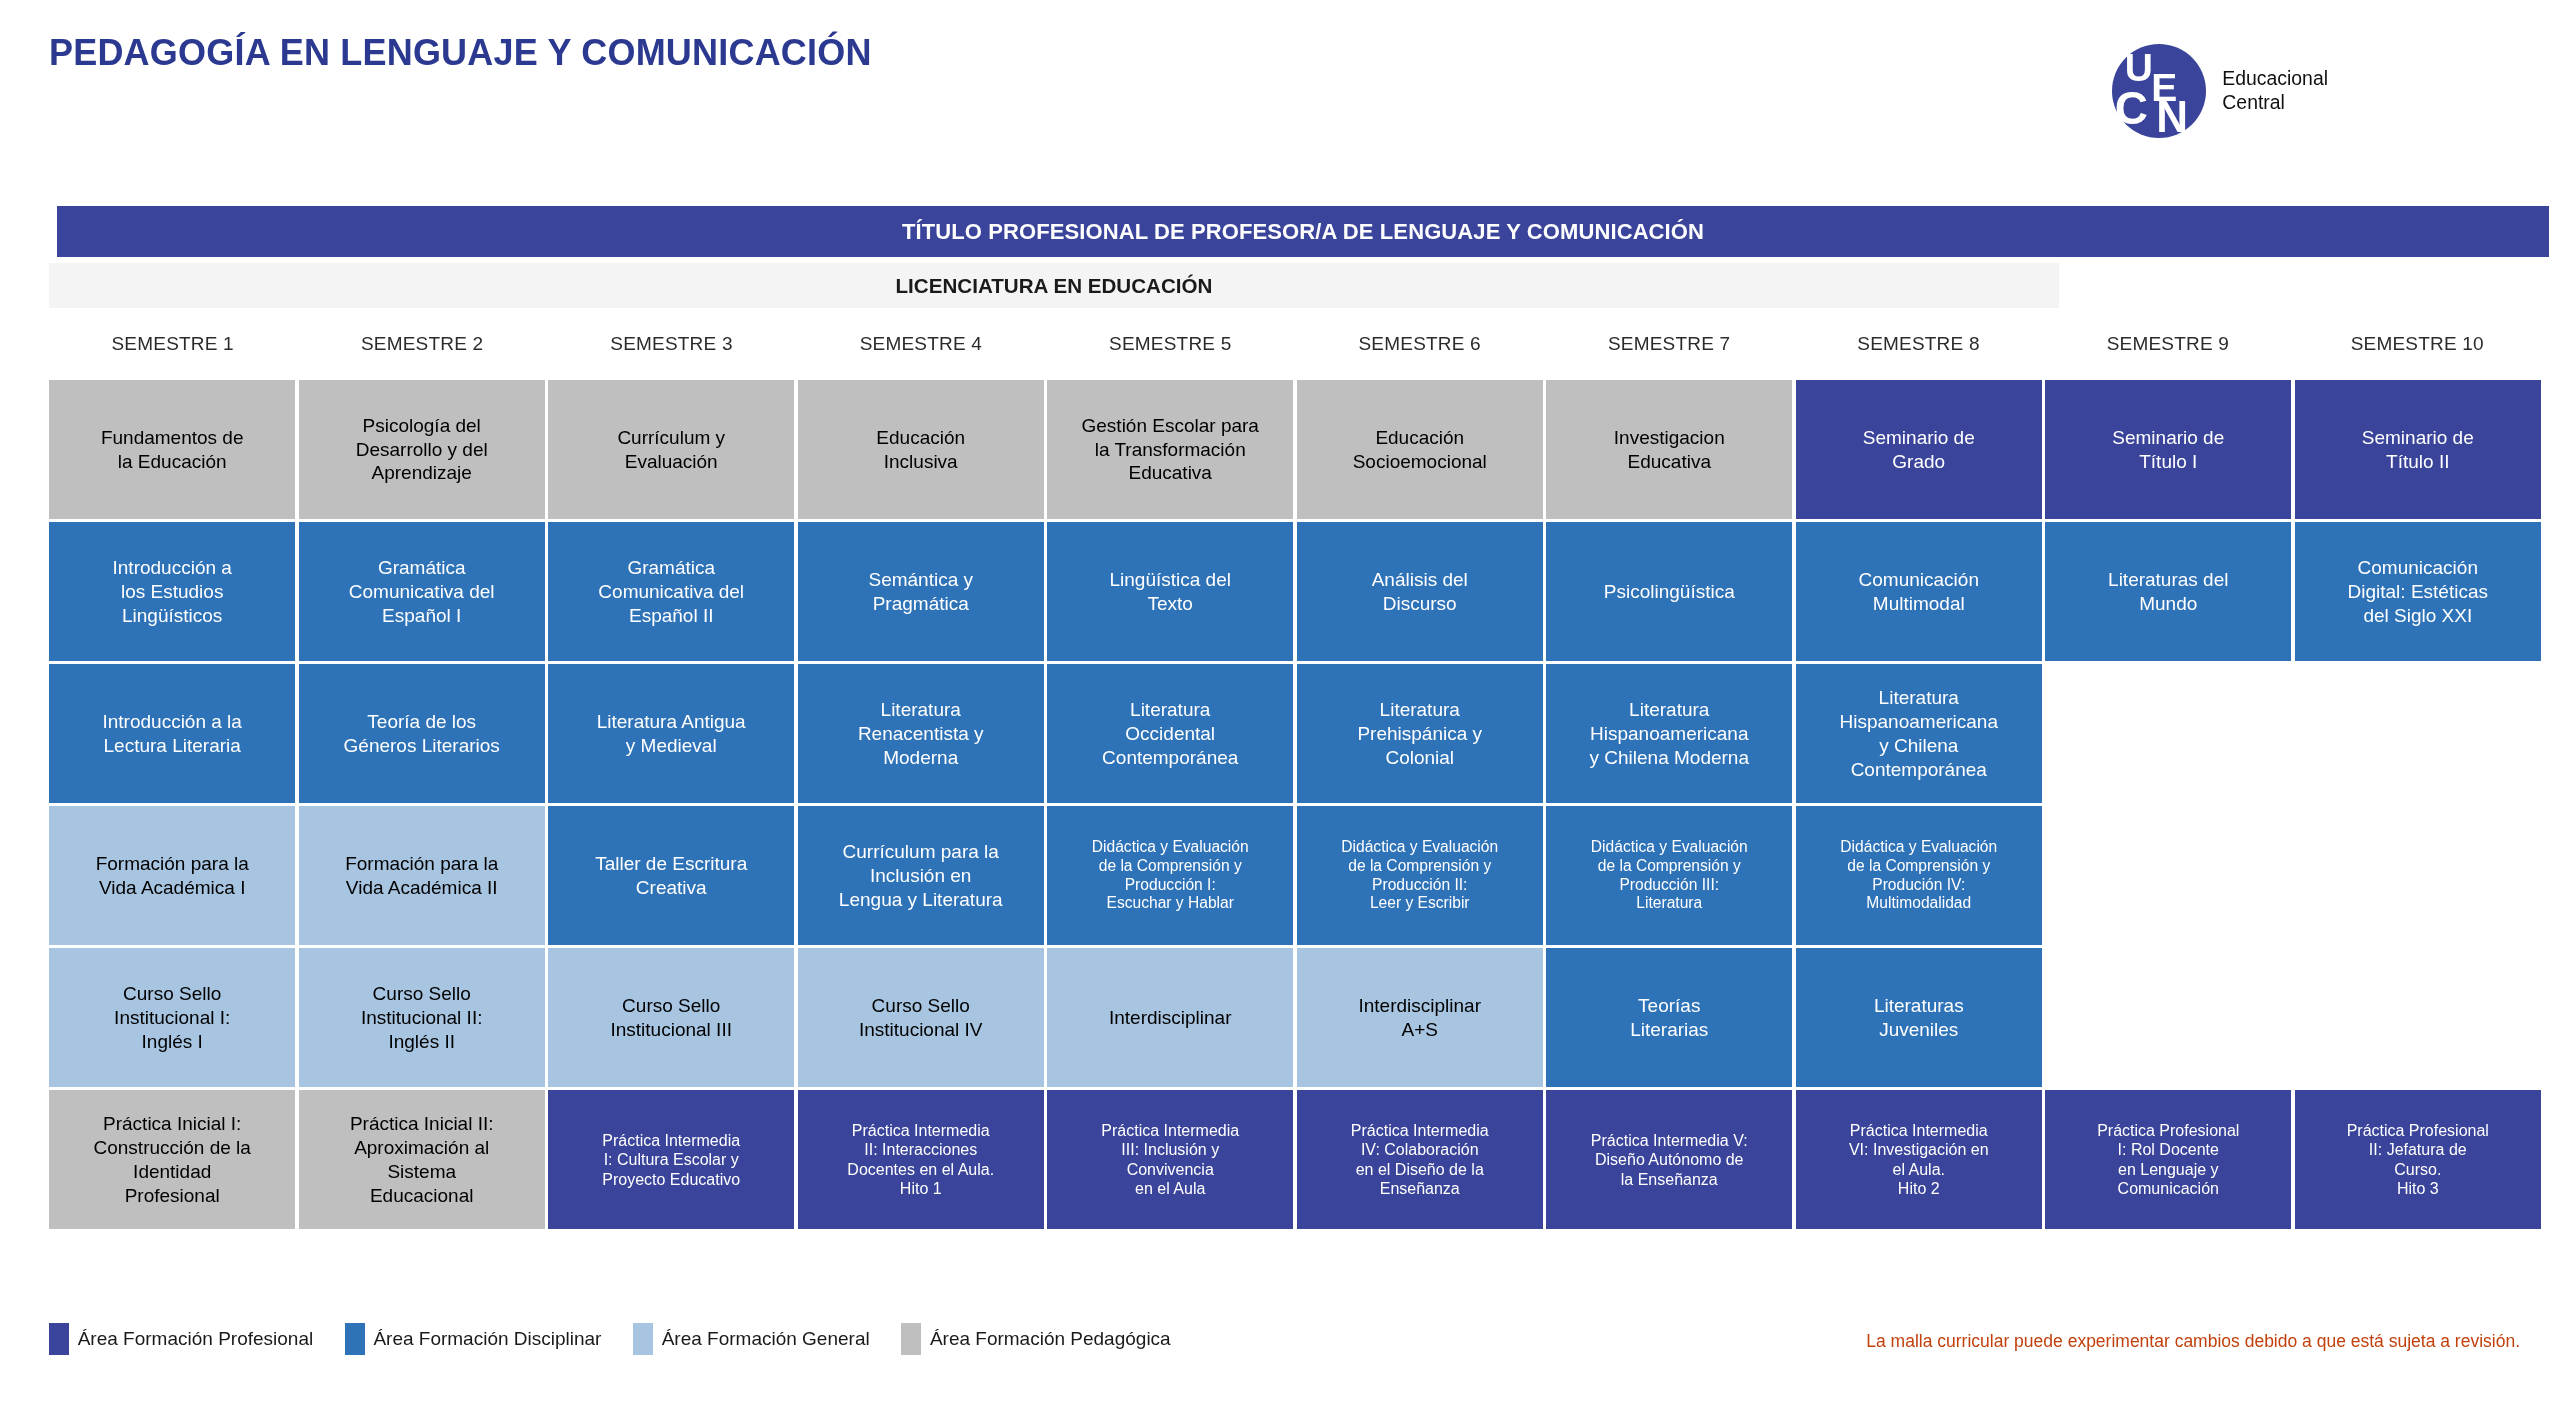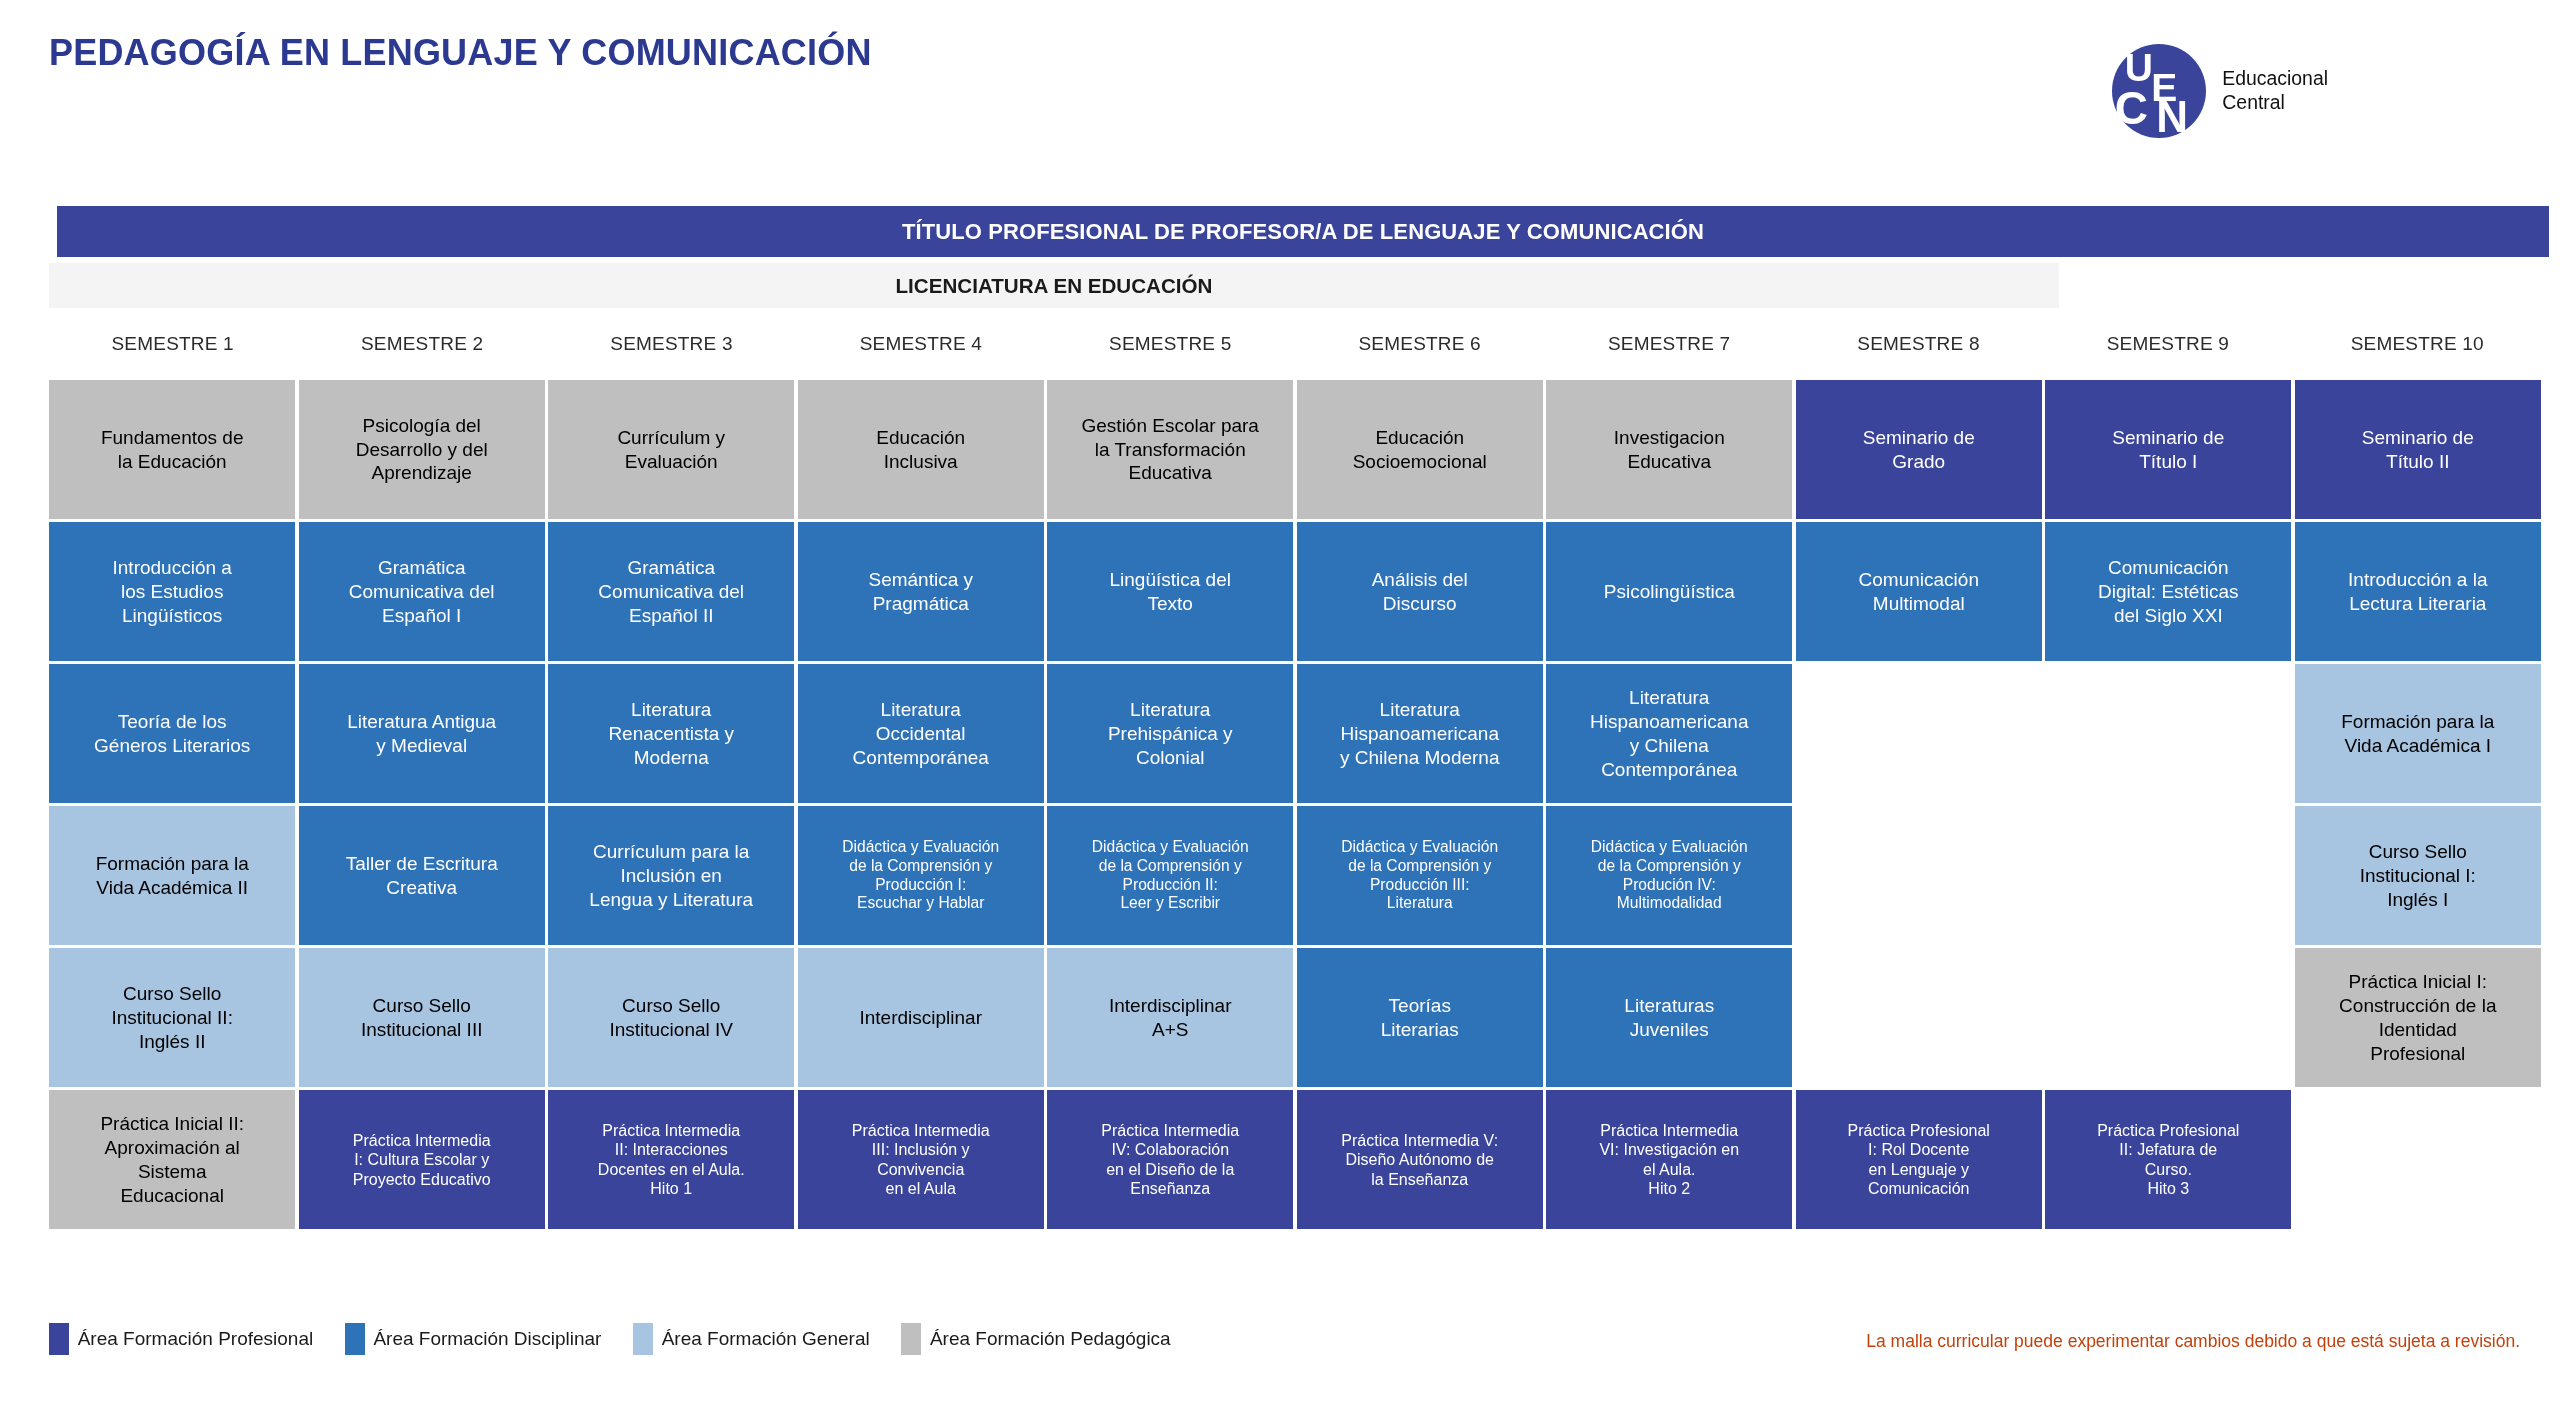--- a/index.html
+++ b/index.html
@@ -279,6 +279,9 @@
       <span>Comunicación<br>Multimodal</span>
     </div>
     <div class="cell area-disciplinar">
+      <span>Literaturas del<br>Mundo</span>
+    </div>
+    <div class="cell area-disciplinar">
       <span>Comunicación<br>Digital: Estéticas<br>del Siglo XXI</span>
     </div>
     <div class="cell area-disciplinar">

